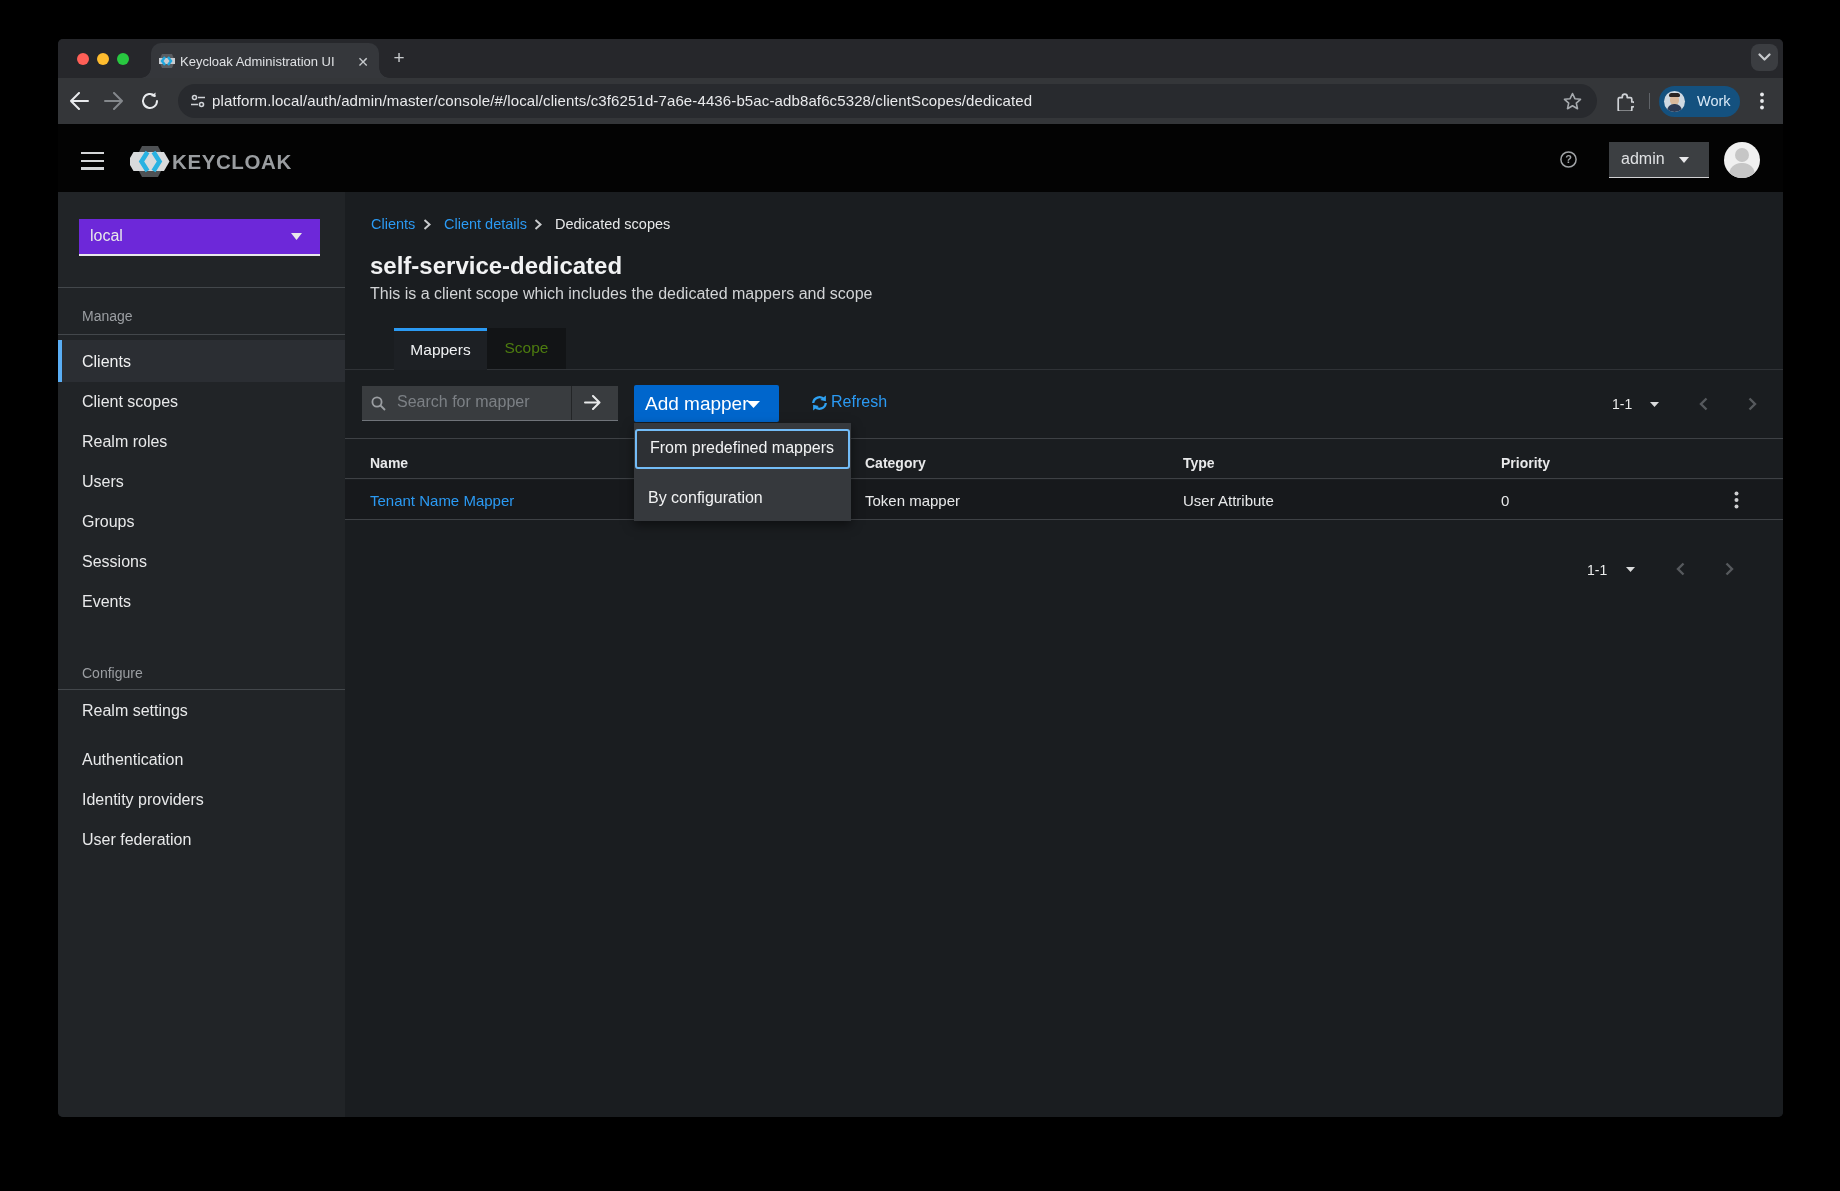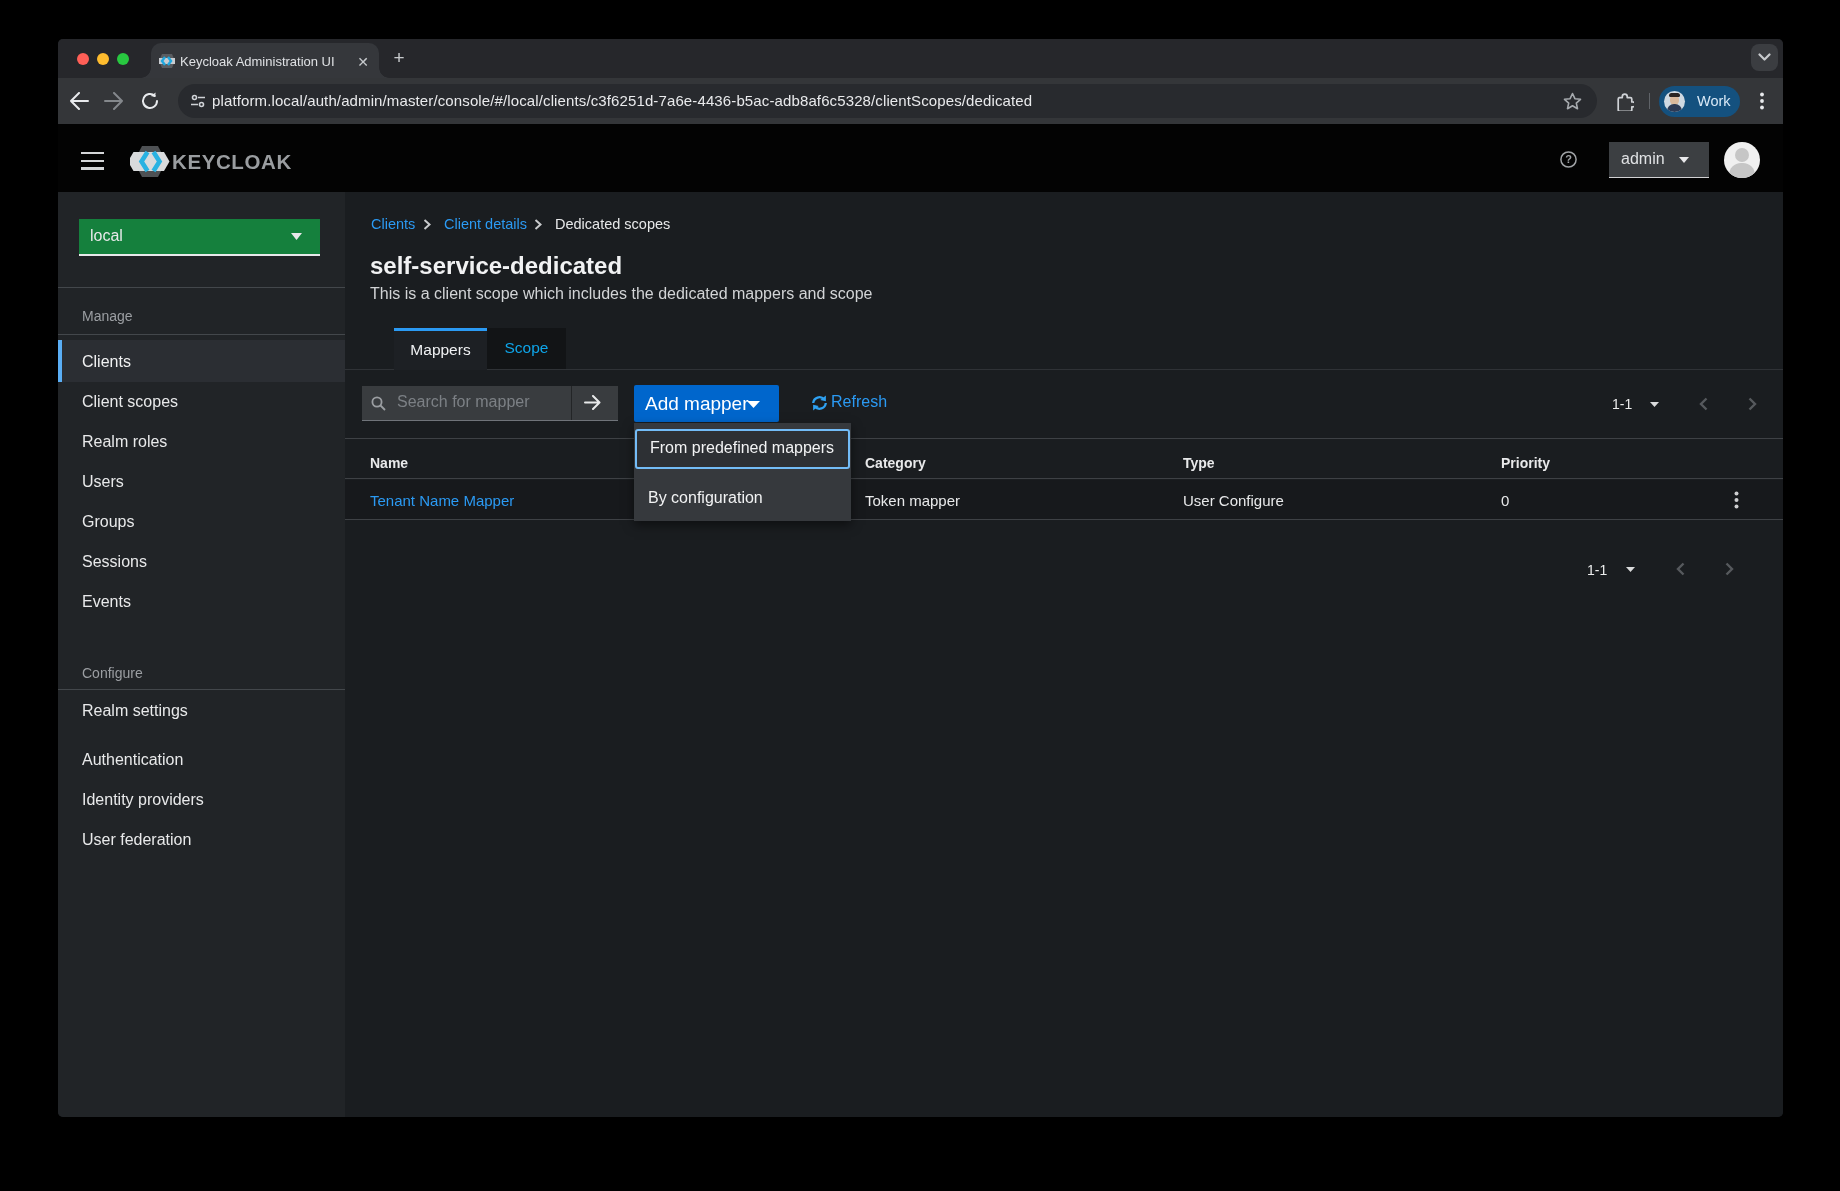--- a/index.html
+++ b/index.html
@@ -29,7 +29,7 @@
   #adminsel span { position:absolute; left:12px; top:8px; font-size:16px; color:#e0e2e4; }
   
   #sidebar { position:absolute; left:0; top:153px; width:287px; height:925px; background:#212427; }
-  #localsel { position:absolute; left:21px; top:27px; width:241px; height:37px; background:#15803d; border-bottom:2px solid #e8e8ea; }
+  #localsel { position:absolute; left:21px; top:27px; width:241px; height:37px; background:#6d28d9; border-bottom:2px solid #e8e8ea; }
   #localsel span { position:absolute; left:11px; top:8px; font-size:16px; color:#e8e9ea; }
   .sep { position:absolute; left:0; width:287px; height:1px; background:#43474b; }
   .grouplabel { position:absolute; left:24px; font-size:14px; color:#9b9ea2; }

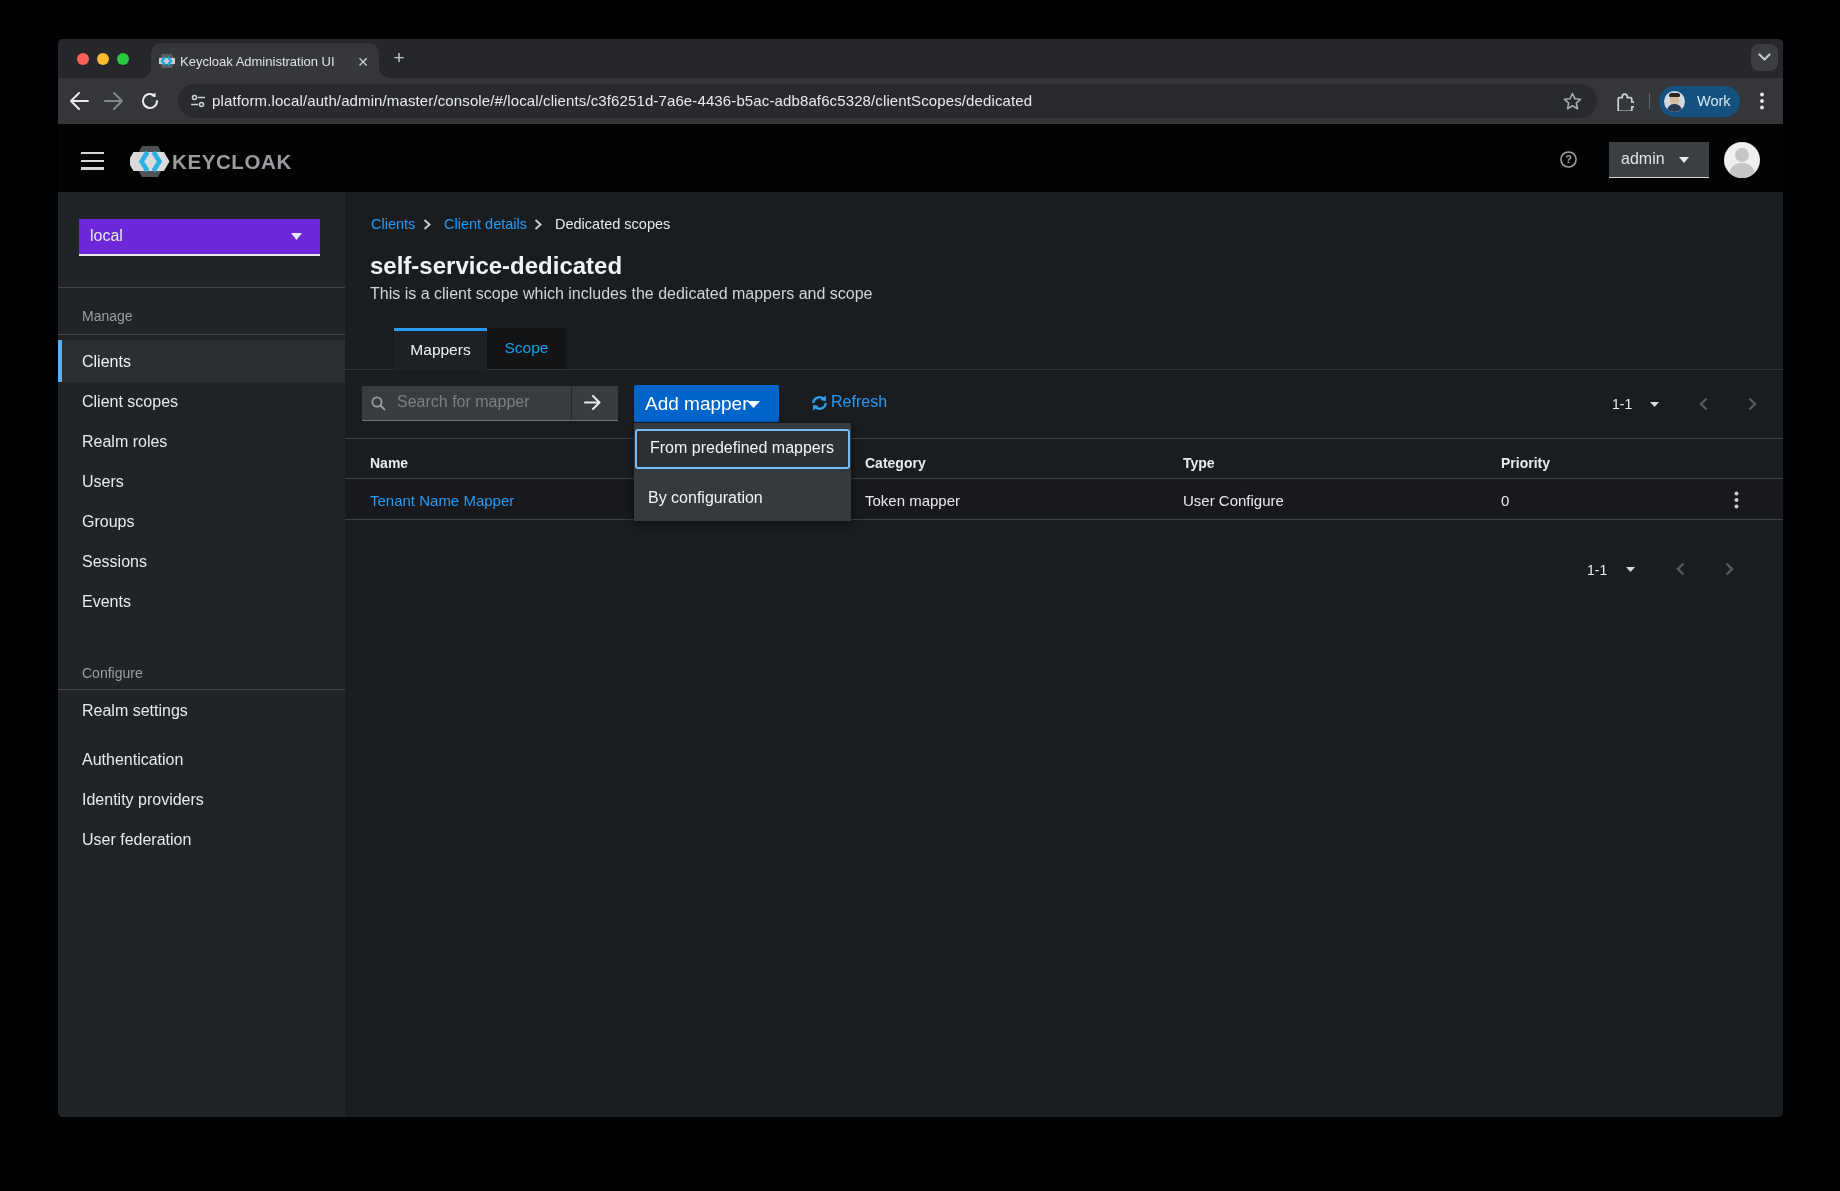--- a/index.html
+++ b/index.html
@@ -45,7 +45,7 @@
   #tabMappers { position:absolute; left:49px; top:0; width:93px; height:42px; background:#1d2024; border-top:3px solid #2b9af3; text-align:center; }
   #tabMappers span { font-size:15.5px; color:#f0f1f3; line-height:38px; }
   #tabScope { position:absolute; left:142px; top:0; width:79px; height:41px; background:#121416; text-align:center; }
-  #tabScope span { font-size:15.5px; color:#0ea5e9; line-height:40px; }
+  #tabScope span { font-size:15.5px; color:#4d7c0f; line-height:40px; }
   
   #searchbox { position:absolute; left:17px; top:194px; width:256px; height:34.5px; background:#393c3f; border-bottom:1px solid #70747a; }
   #searchph { position:absolute; left:35px; top:7px; font-size:16px; color:#7c8085; }

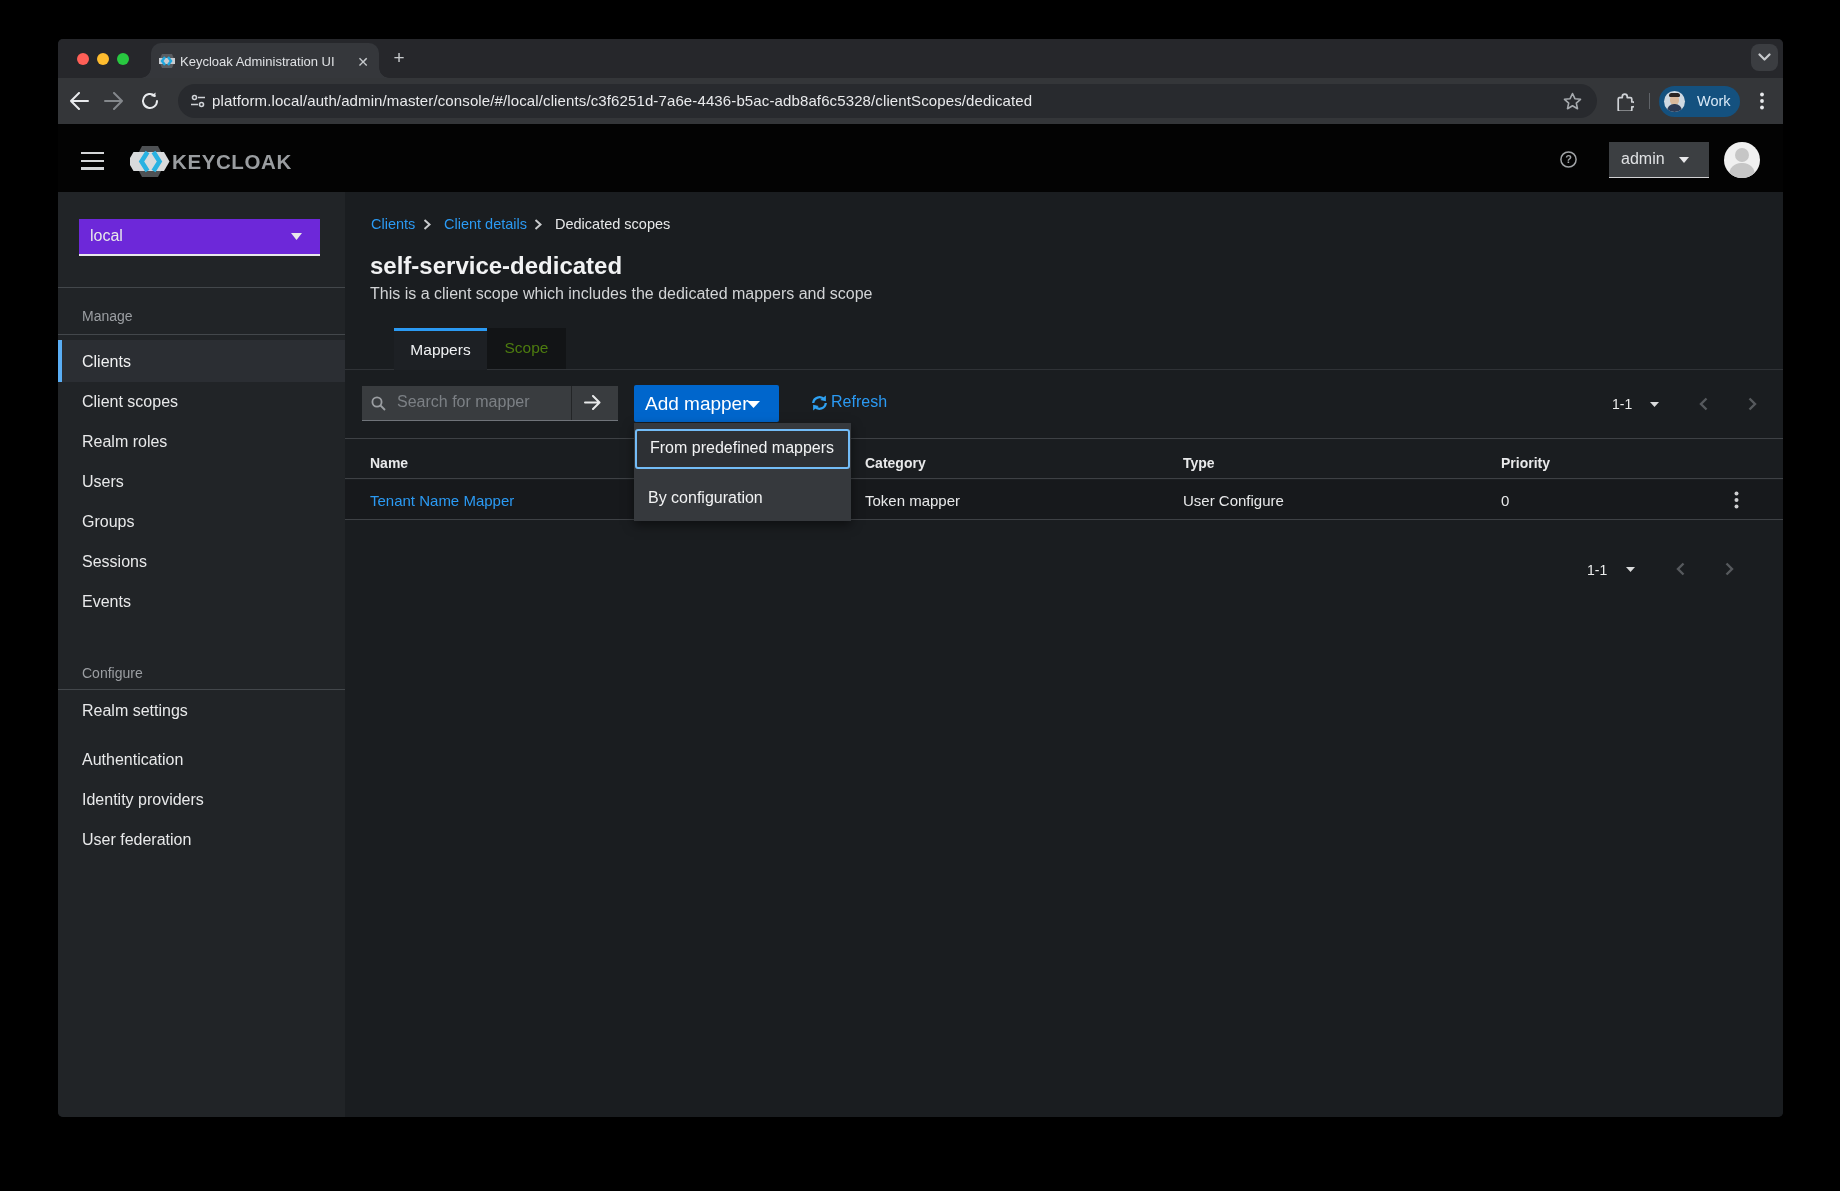--- a/index.html
+++ b/index.html
@@ -249,7 +249,7 @@
     <div id="trow">
       <div class="td link" style="left:25px;">Tenant Name Mapper</div>
       <div class="td" style="left:520px;">Token mapper</div>
-      <div class="td" style="left:838px;">User Configure</div>
+      <div class="td" style="left:838px;">User Attribute</div>
       <div class="td" style="left:1156px;">0</div>
       <svg class="abs" style="left:1389px;top:11px;" width="5" height="18" viewBox="0 0 5 18">
           <circle cx="2.5" cy="2.5" r="2" fill="#cdced0"></circle>

